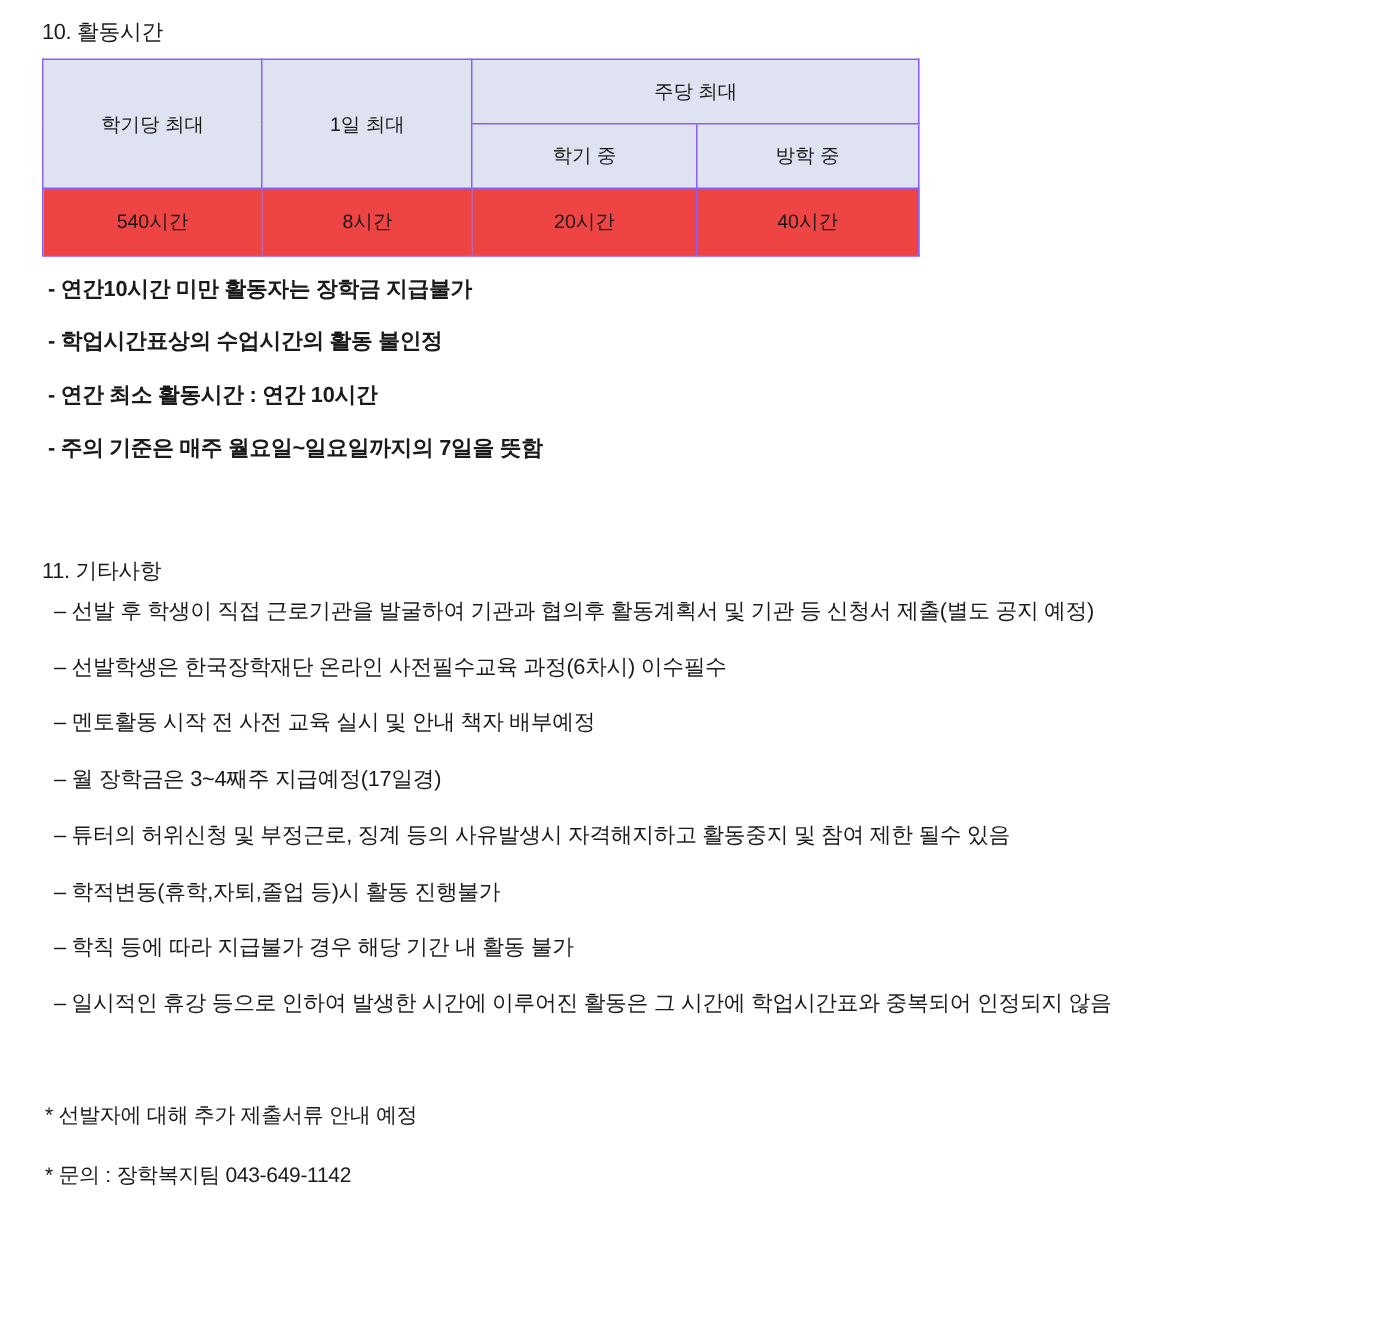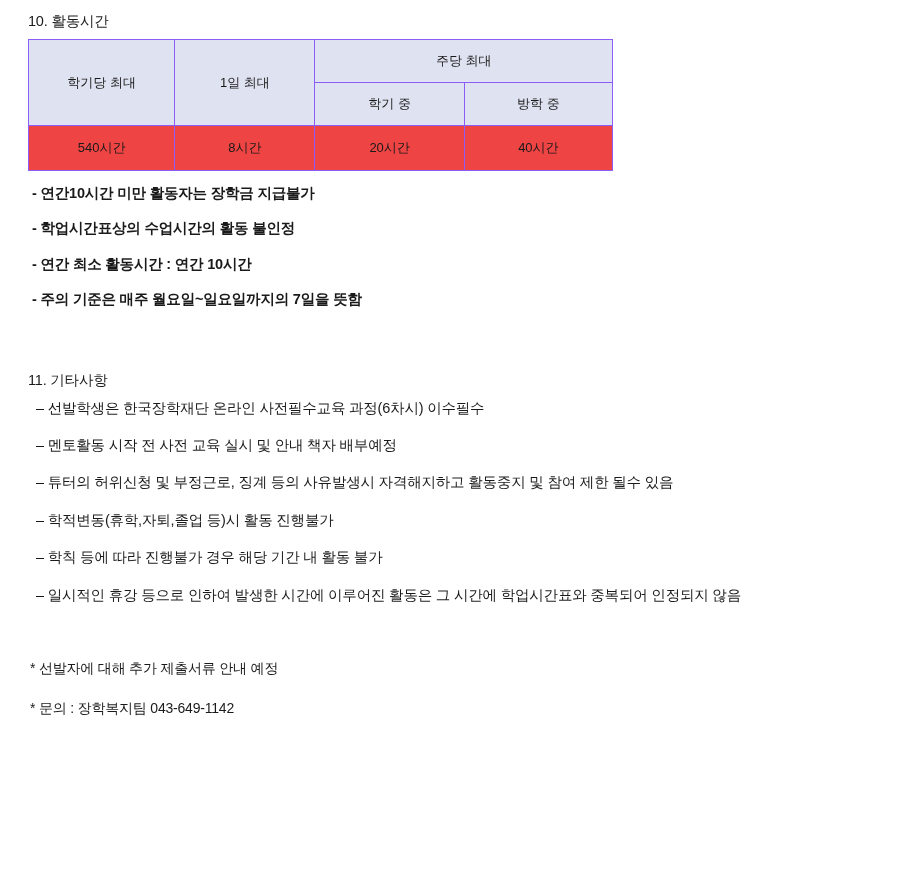--- a/index.html
+++ b/index.html
@@ -143,6 +143,7 @@
   <div class="section-heading-2">11. 기타사항</div>
 
   <div class="bullets-2">
+    <div class="bullet-line">– 선발 후 학생이 직접 근로기관을 발굴하여 기관과 협의후 활동계획서 및 기관 등 신청서 제출(별도 공지 예정)</div>
     <div class="bullet-line">– 선발학생은 한국장학재단 온라인 사전필수교육 과정(6차시) 이수필수</div>
     <div class="bullet-line">– 멘토활동 시작 전 사전 교육 실시 및 안내 책자 배부예정</div>
     <div class="bullet-line">– 튜터의 허위신청 및 부정근로, 징계 등의 사유발생시 자격해지하고 활동중지 및 참여 제한 될수 있음</div>

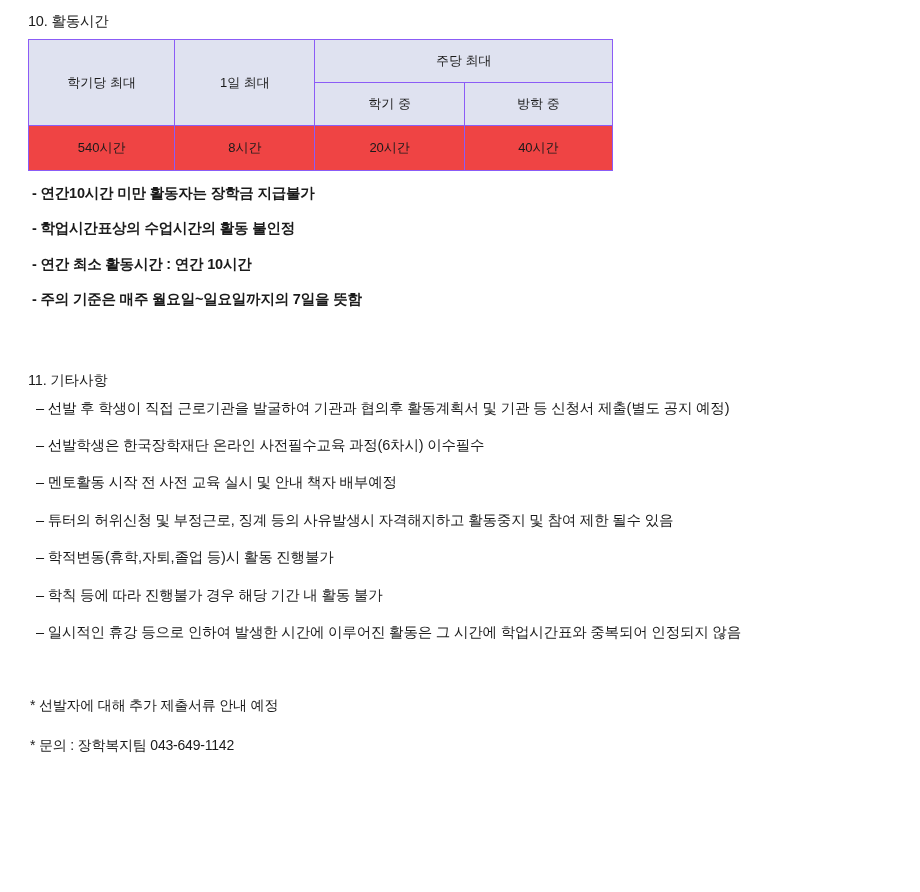--- a/index.html
+++ b/index.html
@@ -146,6 +146,7 @@
     <div class="bullet-line">– 선발 후 학생이 직접 근로기관을 발굴하여 기관과 협의후 활동계획서 및 기관 등 신청서 제출(별도 공지 예정)</div>
     <div class="bullet-line">– 선발학생은 한국장학재단 온라인 사전필수교육 과정(6차시) 이수필수</div>
     <div class="bullet-line">– 멘토활동 시작 전 사전 교육 실시 및 안내 책자 배부예정</div>
+    <div class="bullet-line">– 월 장학금은 3~4째주 지급예정(17일경)</div>
     <div class="bullet-line">– 튜터의 허위신청 및 부정근로, 징계 등의 사유발생시 자격해지하고 활동중지 및 참여 제한 될수 있음</div>
     <div class="bullet-line">– 학적변동(휴학,자퇴,졸업 등)시 활동 진행불가</div>
     <div class="bullet-line">–  학칙 등에 따라 진행불가 경우 해당 기간 내 활동 불가</div>

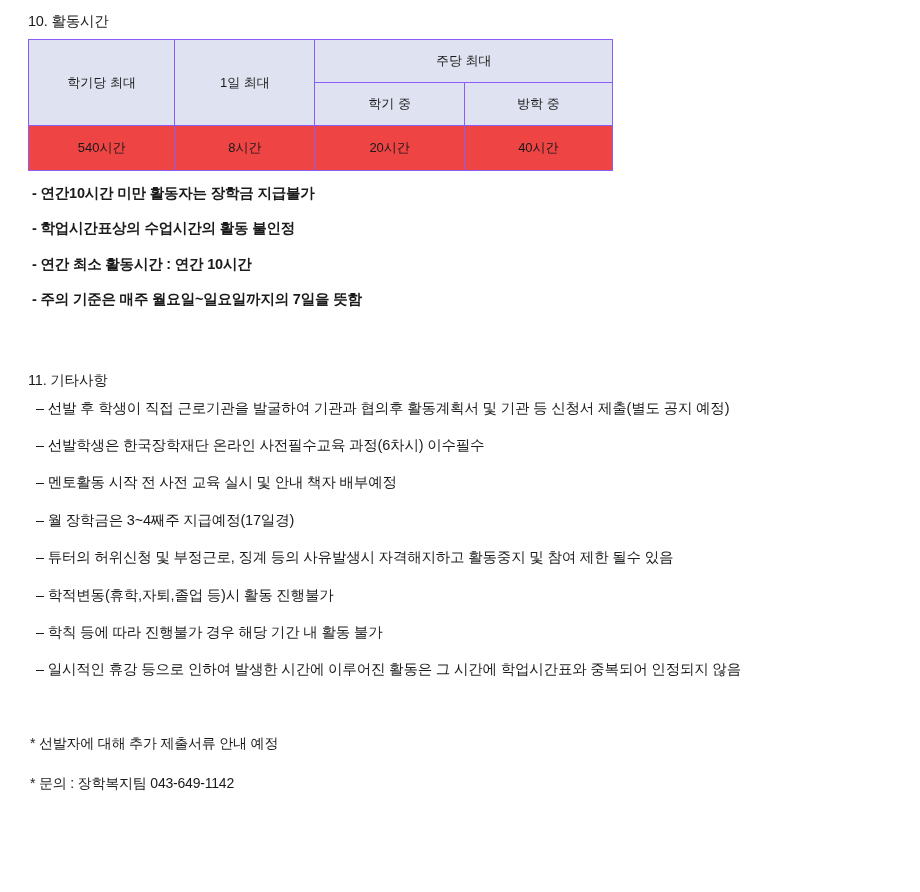--- a/index.html
+++ b/index.html
@@ -149,7 +149,7 @@
     <div class="bullet-line">– 월 장학금은 3~4째주 지급예정(17일경)</div>
     <div class="bullet-line">– 튜터의 허위신청 및 부정근로, 징계 등의 사유발생시 자격해지하고 활동중지 및 참여 제한 될수 있음</div>
     <div class="bullet-line">– 학적변동(휴학,자퇴,졸업 등)시 활동 진행불가</div>
-    <div class="bullet-line">–  학칙 등에 따라 진행불가 경우 해당 기간 내 활동 불가</div>
+    <div class="bullet-line">–  학칙 등에 따라 지급불가 경우 해당 기간 내 활동 불가</div>
     <div class="bullet-line">–  일시적인 휴강 등으로 인하여 발생한 시간에 이루어진 활동은 그 시간에 학업시간표와 중복되어 인정되지 않음</div>
   </div>
 

